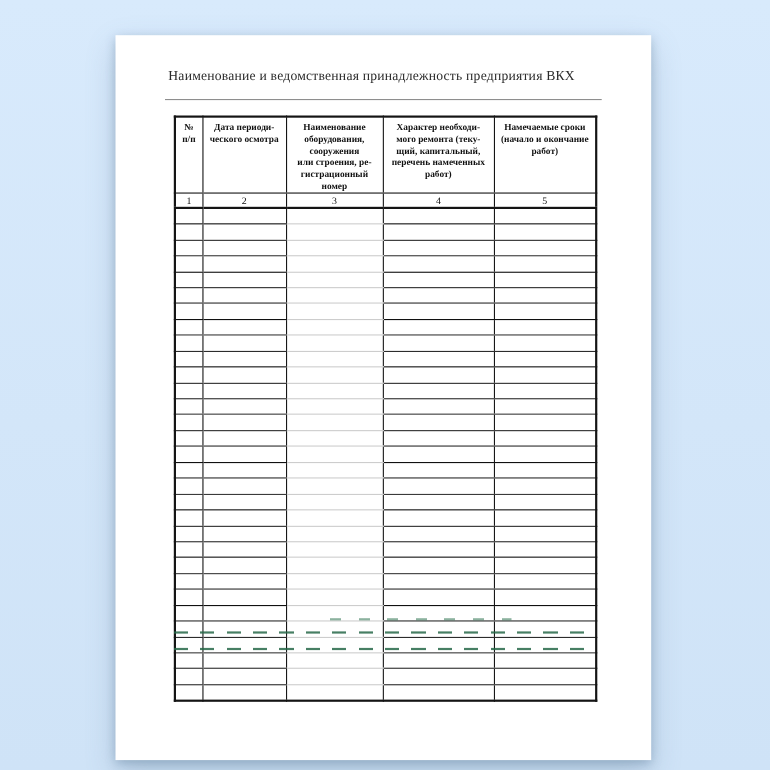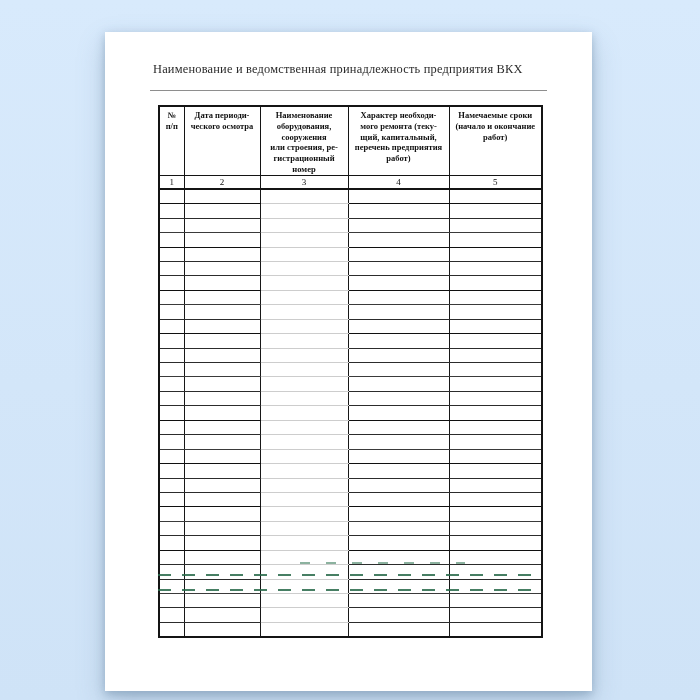--- a/index.html
+++ b/index.html
@@ -157,7 +157,7 @@
           <th>Характер необходи-
 мого ремонта (теку-
 щий, капитальный,
-перечень предприятия
+перечень намеченных
 работ)</th>
           <th>Намечаемые сроки
 (начало и окончание

